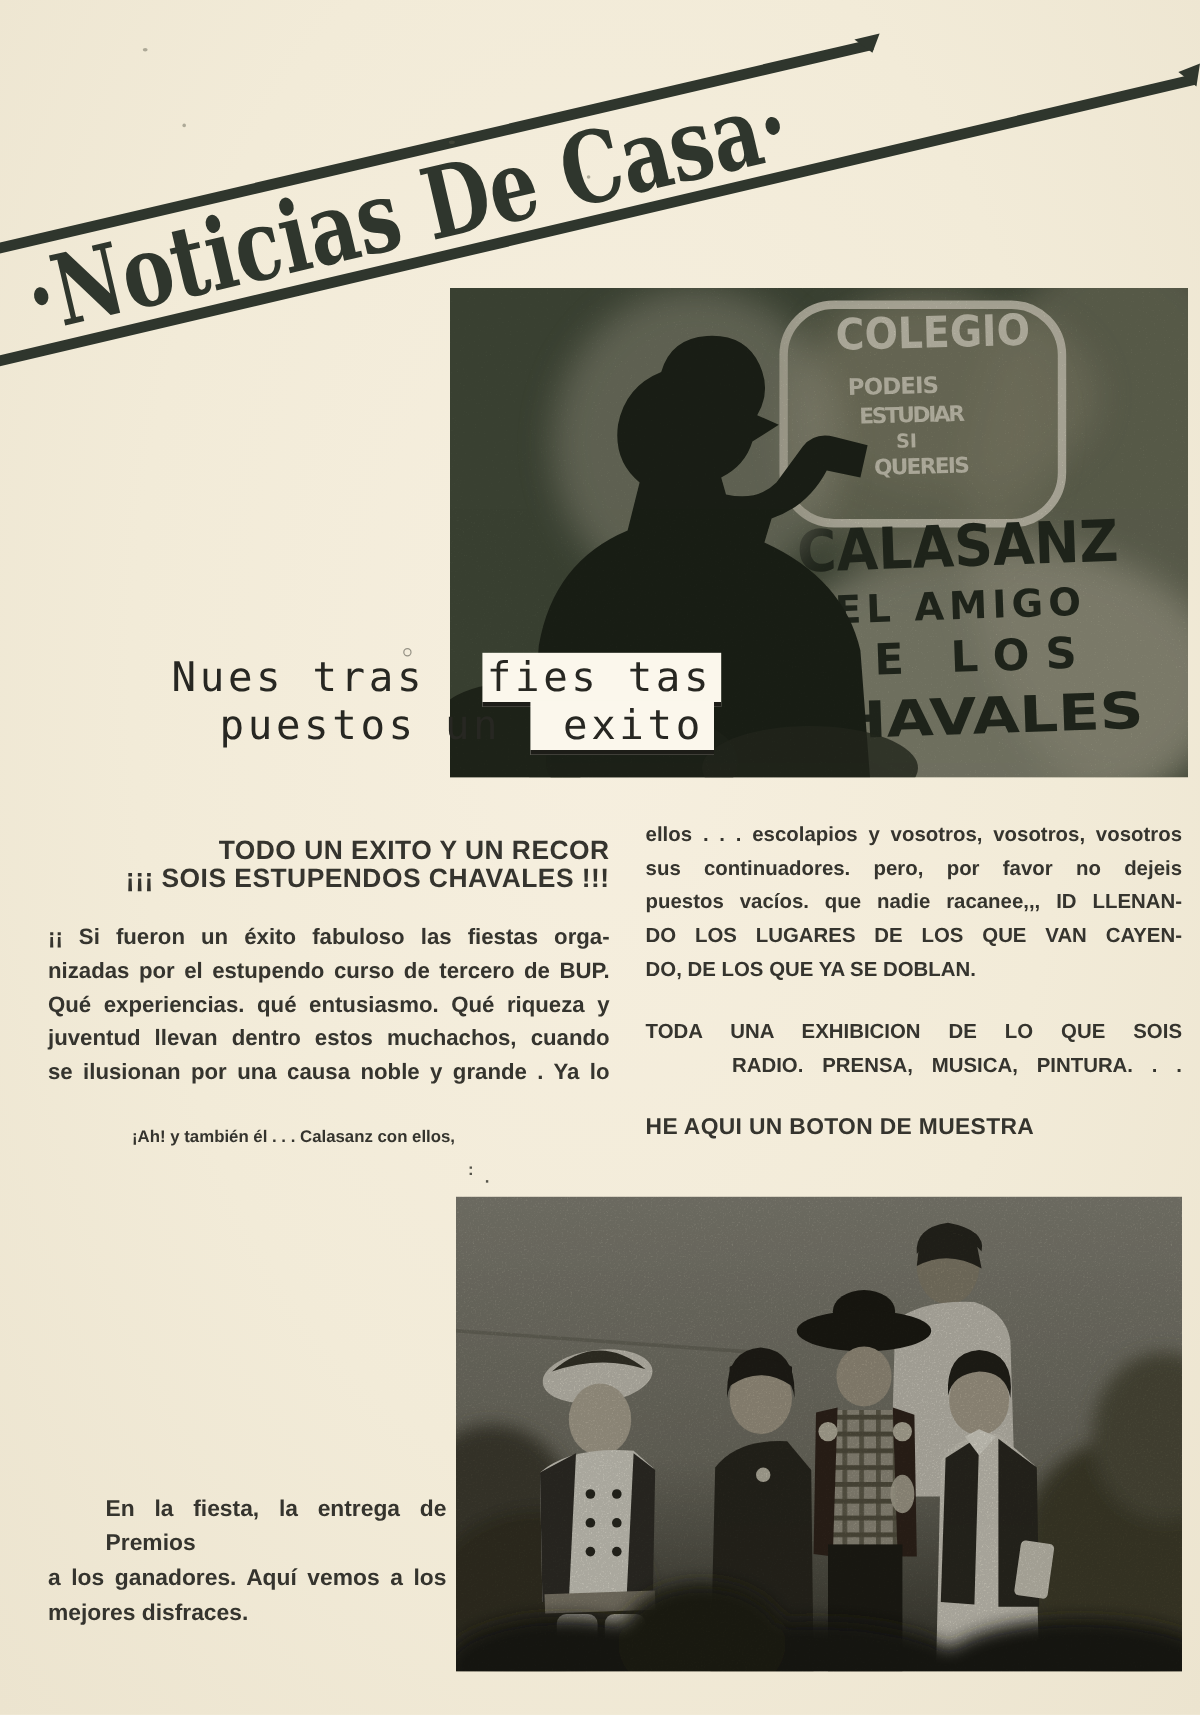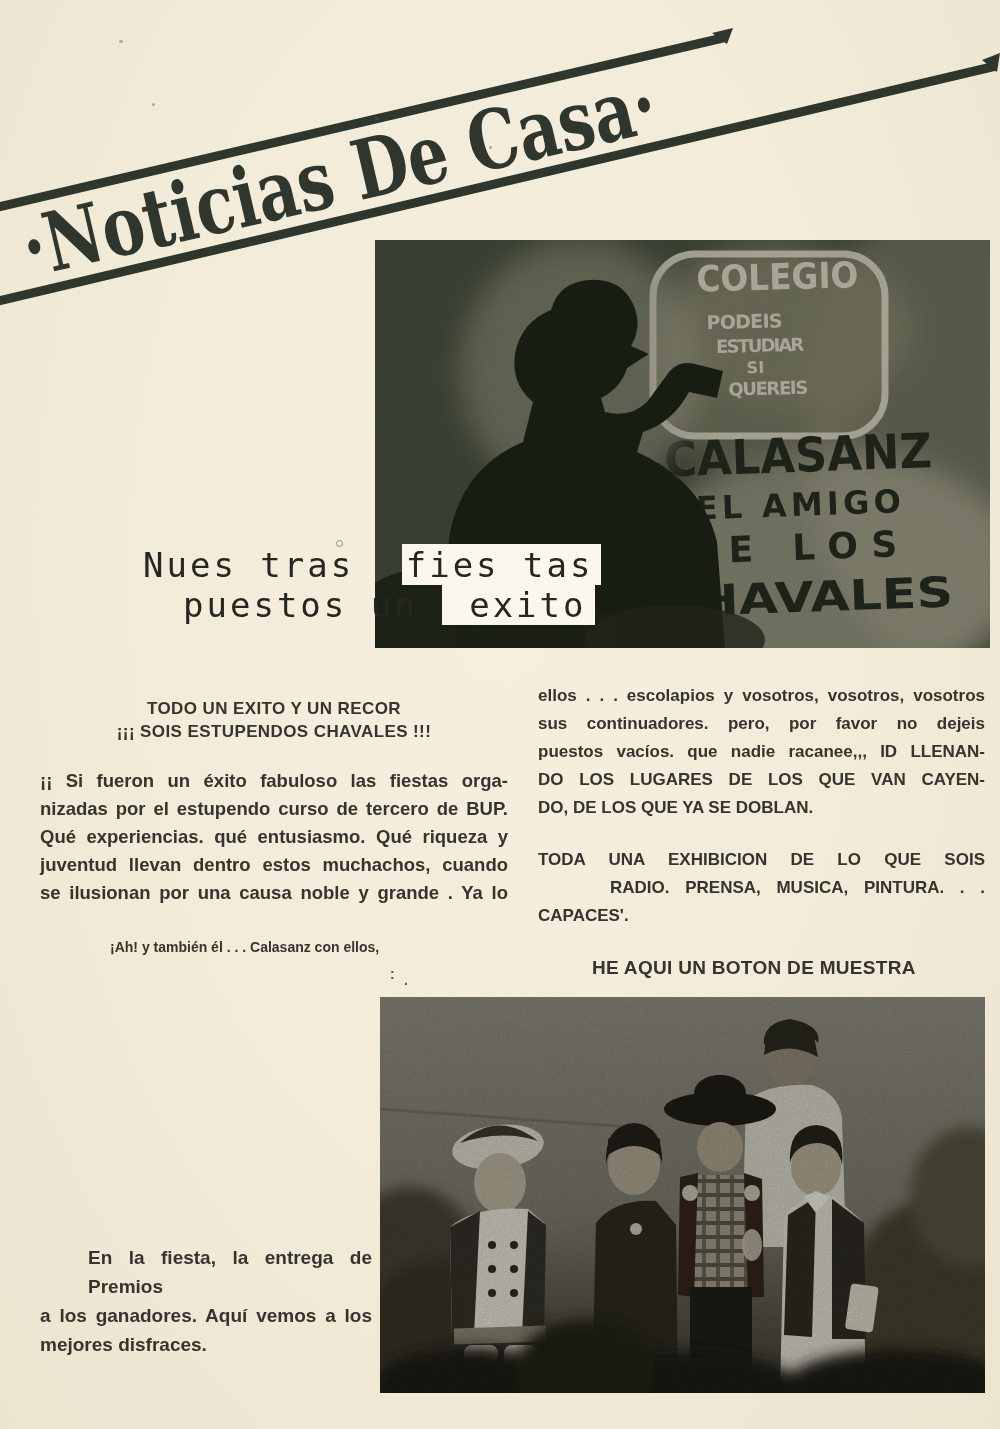--- a/index.html
+++ b/index.html
@@ -29,7 +29,7 @@
   .col{position:absolute;color:#35342e;font-weight:bold;}
   .leftcol{left:40px;top:697px;width:468px;}
   .rightcol{left:538px;top:682px;width:447px;}
-  .c-head{font-size:17px;line-height:23px;text-align:center;letter-spacing:.4px;}
+  .c-head{font-size:22px;line-height:23px;text-align:right;letter-spacing:.4px;}
   .jline{text-align:justify;text-align-last:justify;}
   .lline{text-align:left;}
   .leftcol .body{font-size:18.5px;line-height:28px;margin-top:24px;}

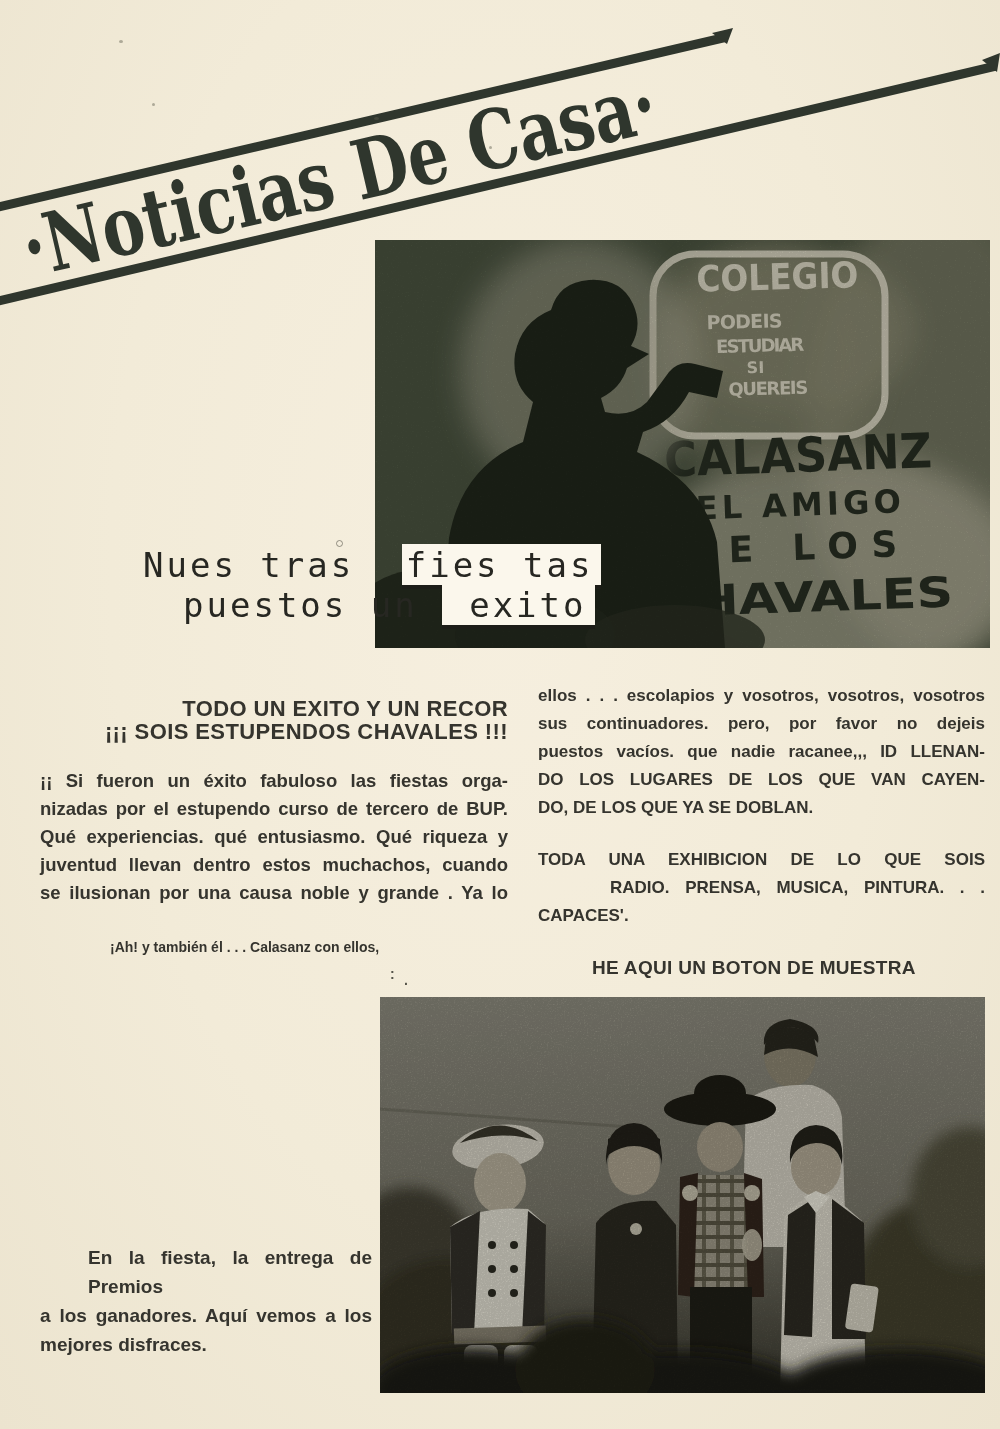--- a/index.html
+++ b/index.html
@@ -143,7 +143,6 @@
     <div class="body r-p2">
       <div class="jline">TODA UNA EXHIBICION DE LO QUE SOIS</div>
       <div class="jline indent1" style="padding-left:72px;">RADIO. PRENSA, MUSICA, PINTURA. . .</div>
-      <div class="lline">CAPACES'.</div>
     </div>
     <div class="closing">HE AQUI UN BOTON DE MUESTRA</div>
   </div>

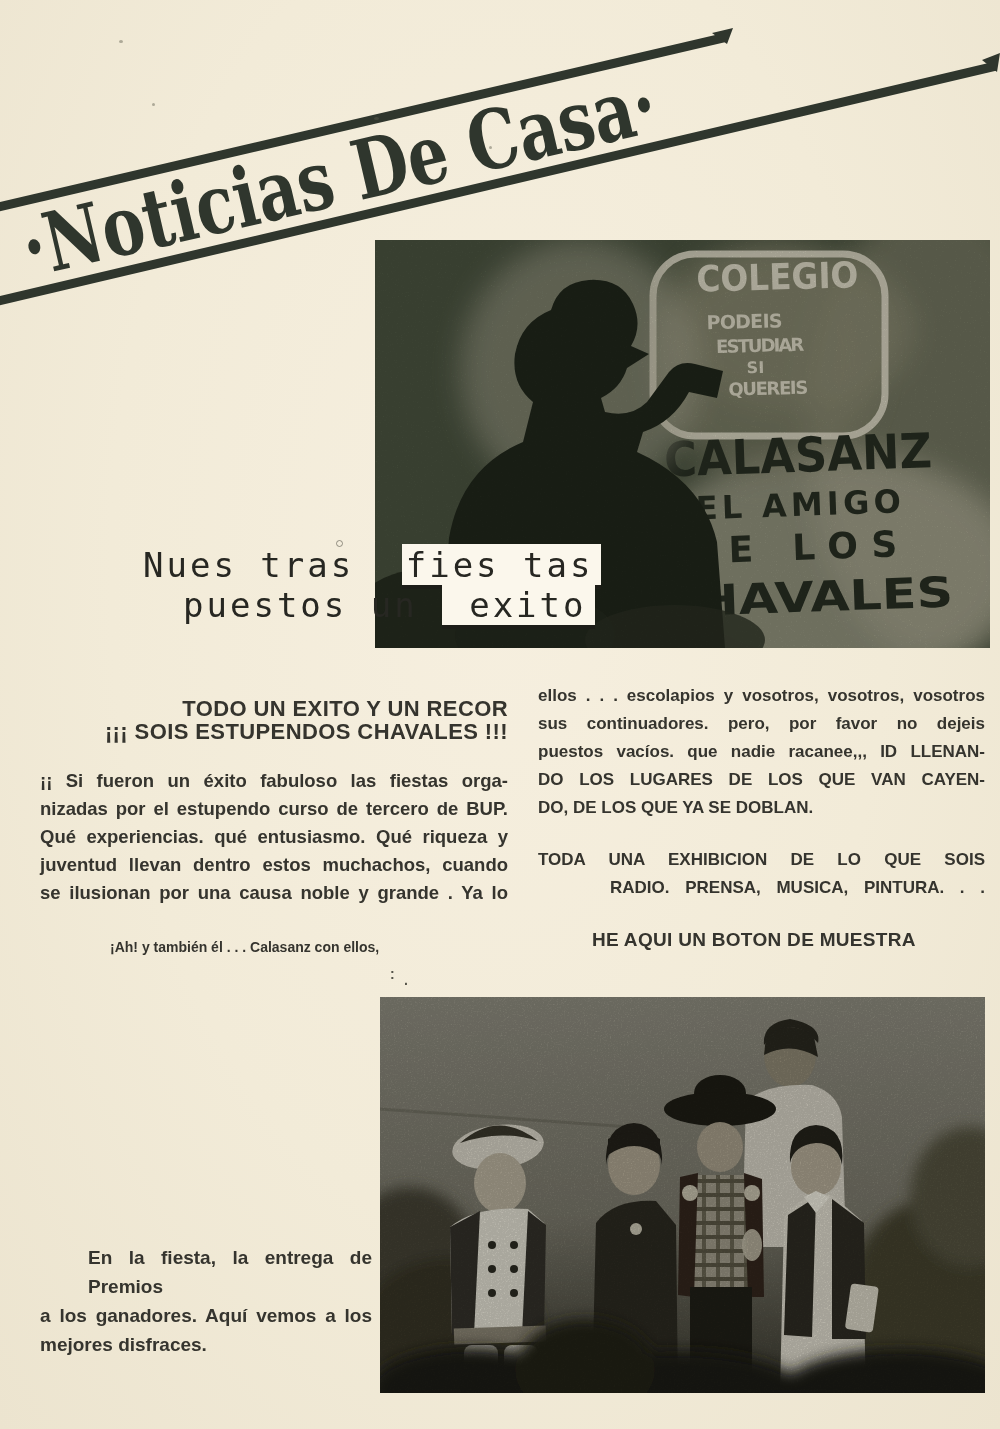--- a/index.html
+++ b/index.html
@@ -37,7 +37,7 @@
   .indent1{padding-left:70px;}
   .p2{margin-top:32px;font-size:14px;}
   .r-p2{margin-top:24px;}
-  .closing{margin-top:27px;margin-left:54px;font-size:19px;letter-spacing:.3px;}
+  .closing{margin-top:27px;font-size:19px;letter-spacing:.3px;}
 
   .caption{position:absolute;left:40px;top:1243px;width:332px;color:#35342e;
            font-weight:bold;font-size:19px;line-height:29px;}

